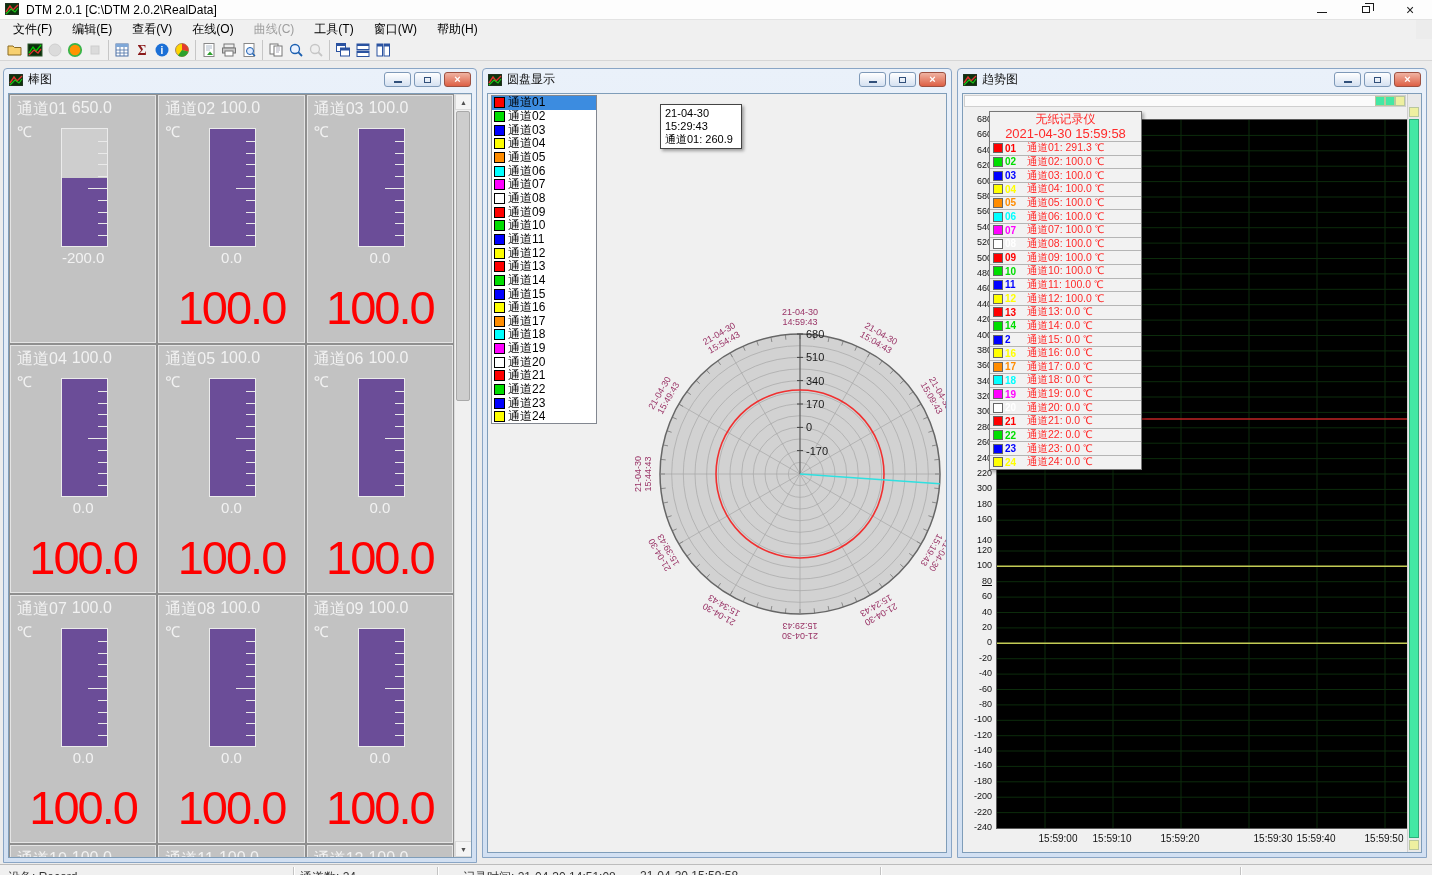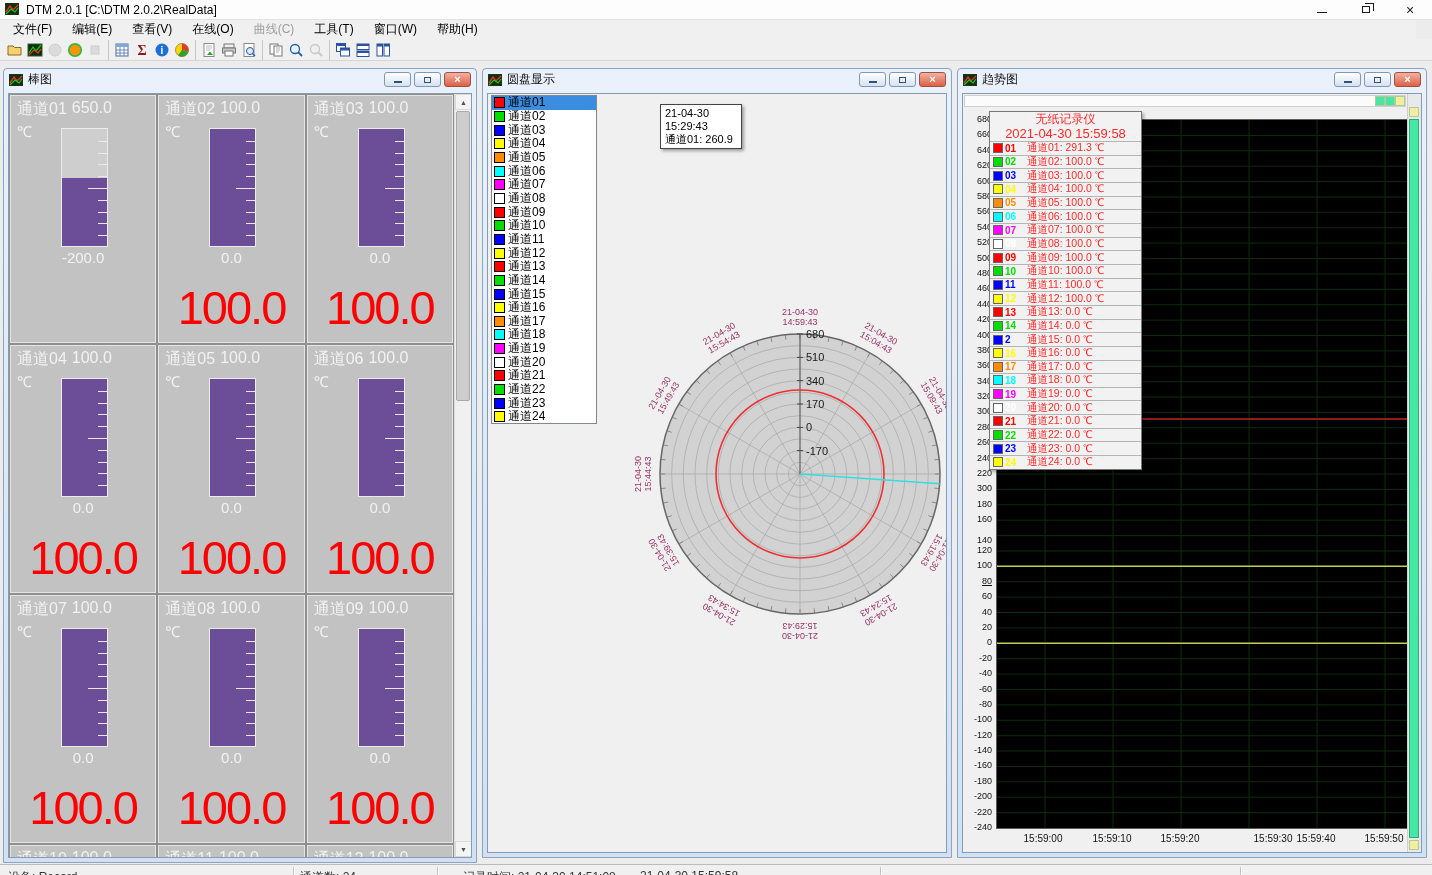--- a/index.html
+++ b/index.html
@@ -884,7 +884,7 @@
           </svg>
       </div>
       <div class="t-xlabels" id="t-xlabels">
-          <span style="left: 54px;">15:59:00</span>
+          <span style="left: 69px;">15:59:00</span>
           <span style="left: 123px;">15:59:10</span>
           <span style="left: 191px;">15:59:20</span>
           <span style="left: 259px; margin-left: 25px;">15:59:30</span>

